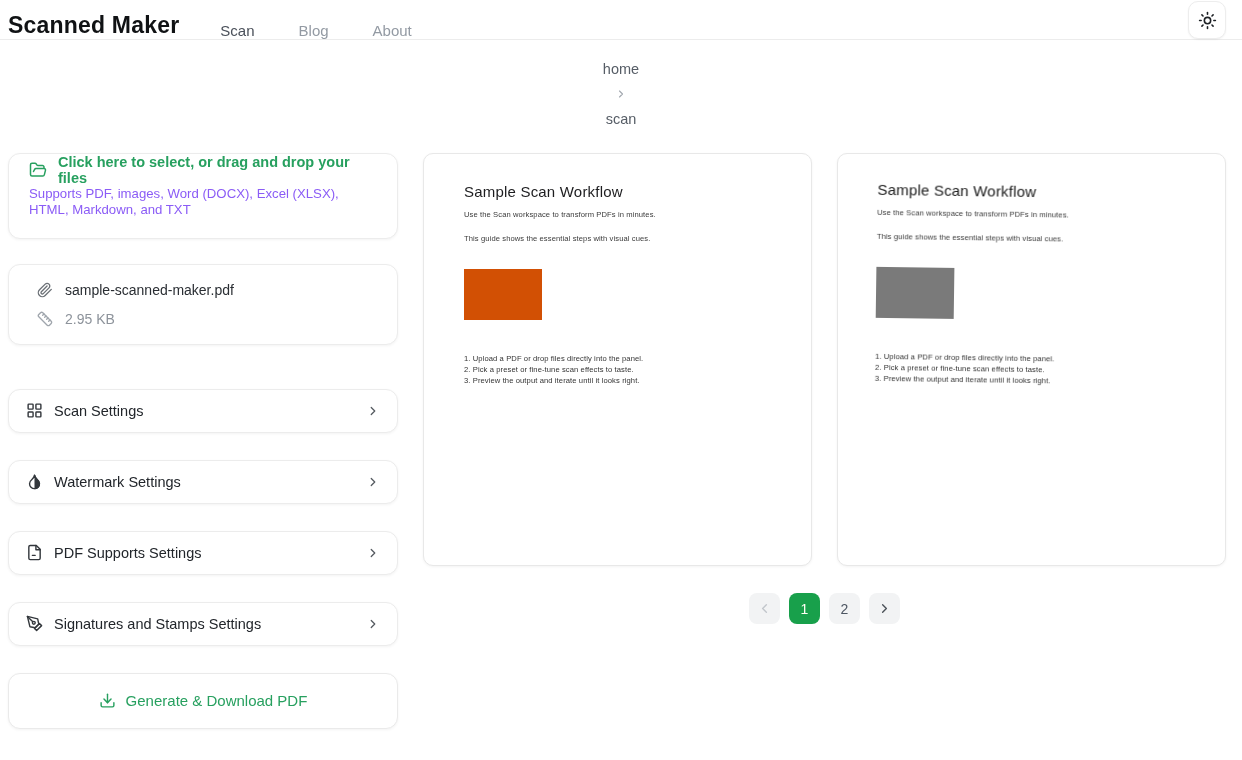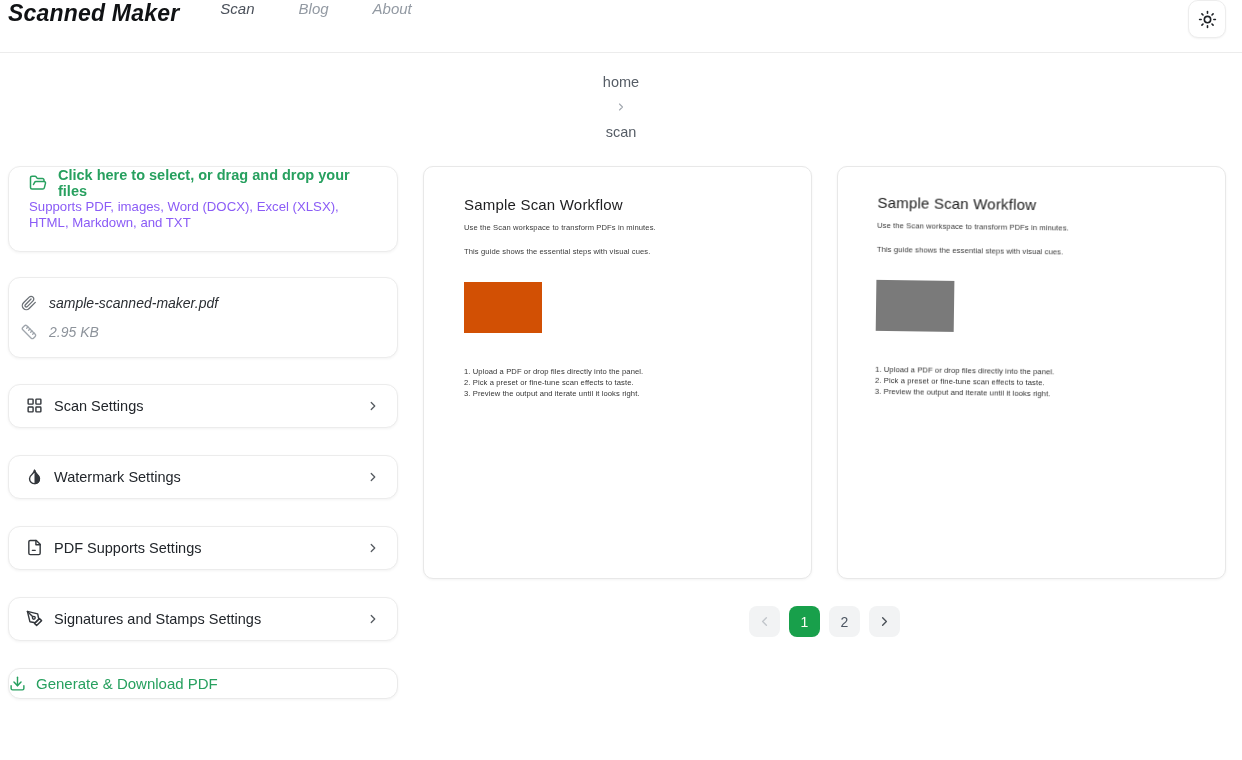--- a/index.html
+++ b/index.html
@@ -7,8 +7,8 @@
     font-family:"Liberation Sans", sans-serif; color:#22262b; }
 
   
-  .header { height:53px; display:flex; align-items:flex-start;
-    padding:0 16px 0 8px; border-bottom:1px solid #ececec;font-style:italic; }
+  .header { height:40px; display:flex; align-items:flex-end;
+    padding:0 16px 0 8px; border-bottom:1px solid #ececec; }
   .brand { font-size:23px; font-weight:800; color:#101214; letter-spacing:.2px; cursor:pointer; }
   .nav { display:flex; margin-left:41px; gap:44px; font-size:15px; }
   .nav-item { color:#939aa3; cursor:pointer; }

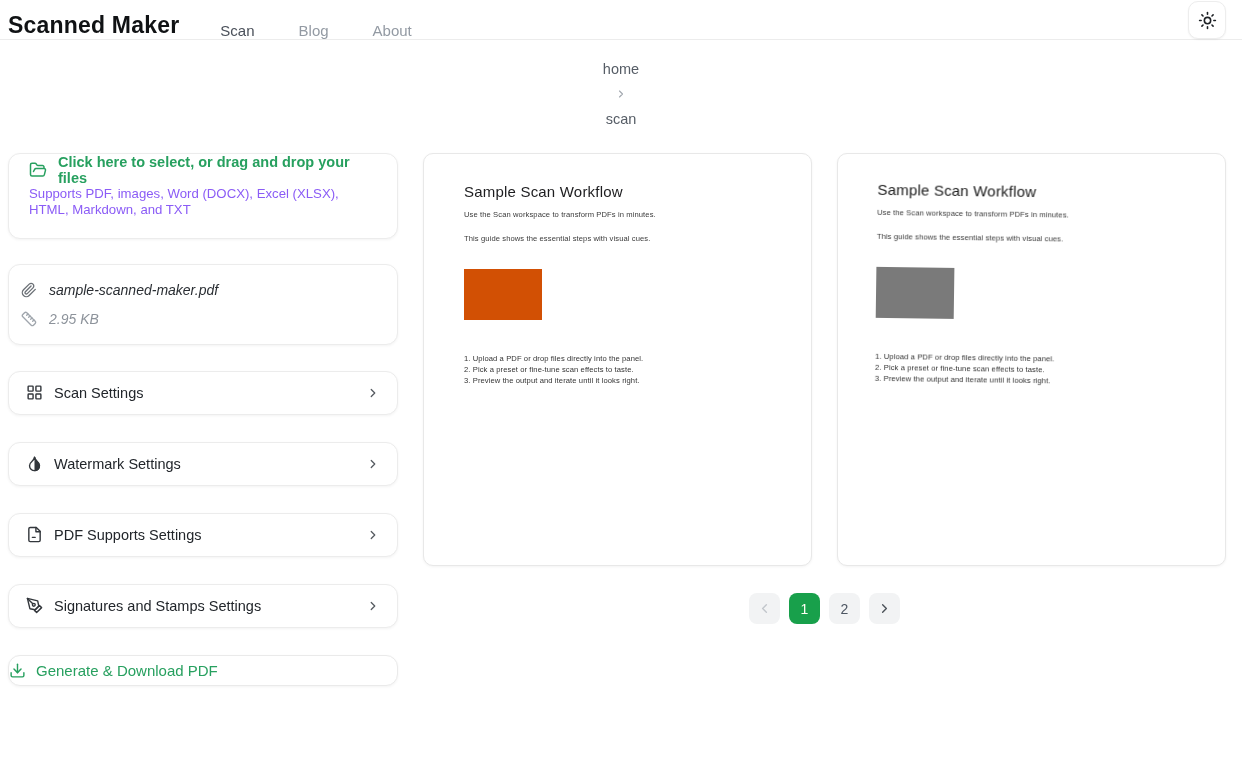--- a/index.html
+++ b/index.html
@@ -35,7 +35,7 @@
     font-size:14.5px; font-weight:600; }
   .dz-sub { font-size:13.2px; line-height:1.24; color:#8b5cf6; }
 
-  .file-card { padding:17px 12px; margin-bottom:26px;font-style:italic; }
+  .file-card { padding:17px 28px; margin-bottom:44px; }
   .file-row { display:flex; align-items:center; gap:12px; font-size:14px; color:#2a2e33; }
   .file-row + .file-row { margin-top:13px; color:#8d939b; }
   .file-row .icon { color:#6b7076; }

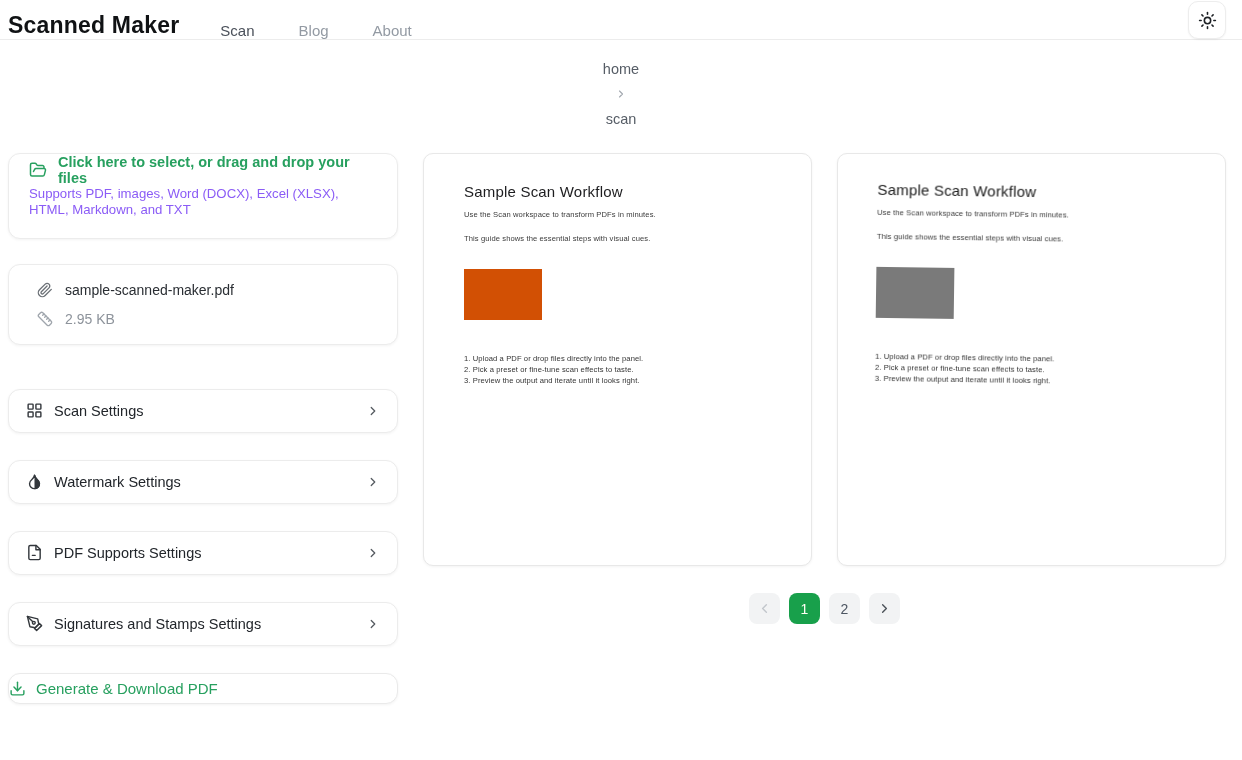--- a/index.html
+++ b/index.html
@@ -47,7 +47,7 @@
   .setting-label { margin-left:11px; font-size:14.5px; font-weight:500; color:#22262b; }
   .setting-row .chev { margin-left:auto; color:#565b61; display:flex; }
 
-  .generate-btn { height:31px; display:flex; align-items:center; 
+  .generate-btn { height:56px; display:flex; align-items:center; justify-content:center;
     gap:10px; color:var(--accent,#27a05f); font-size:15px; font-weight:500; cursor:pointer;
     border:1px solid #eaeaea; }
 

